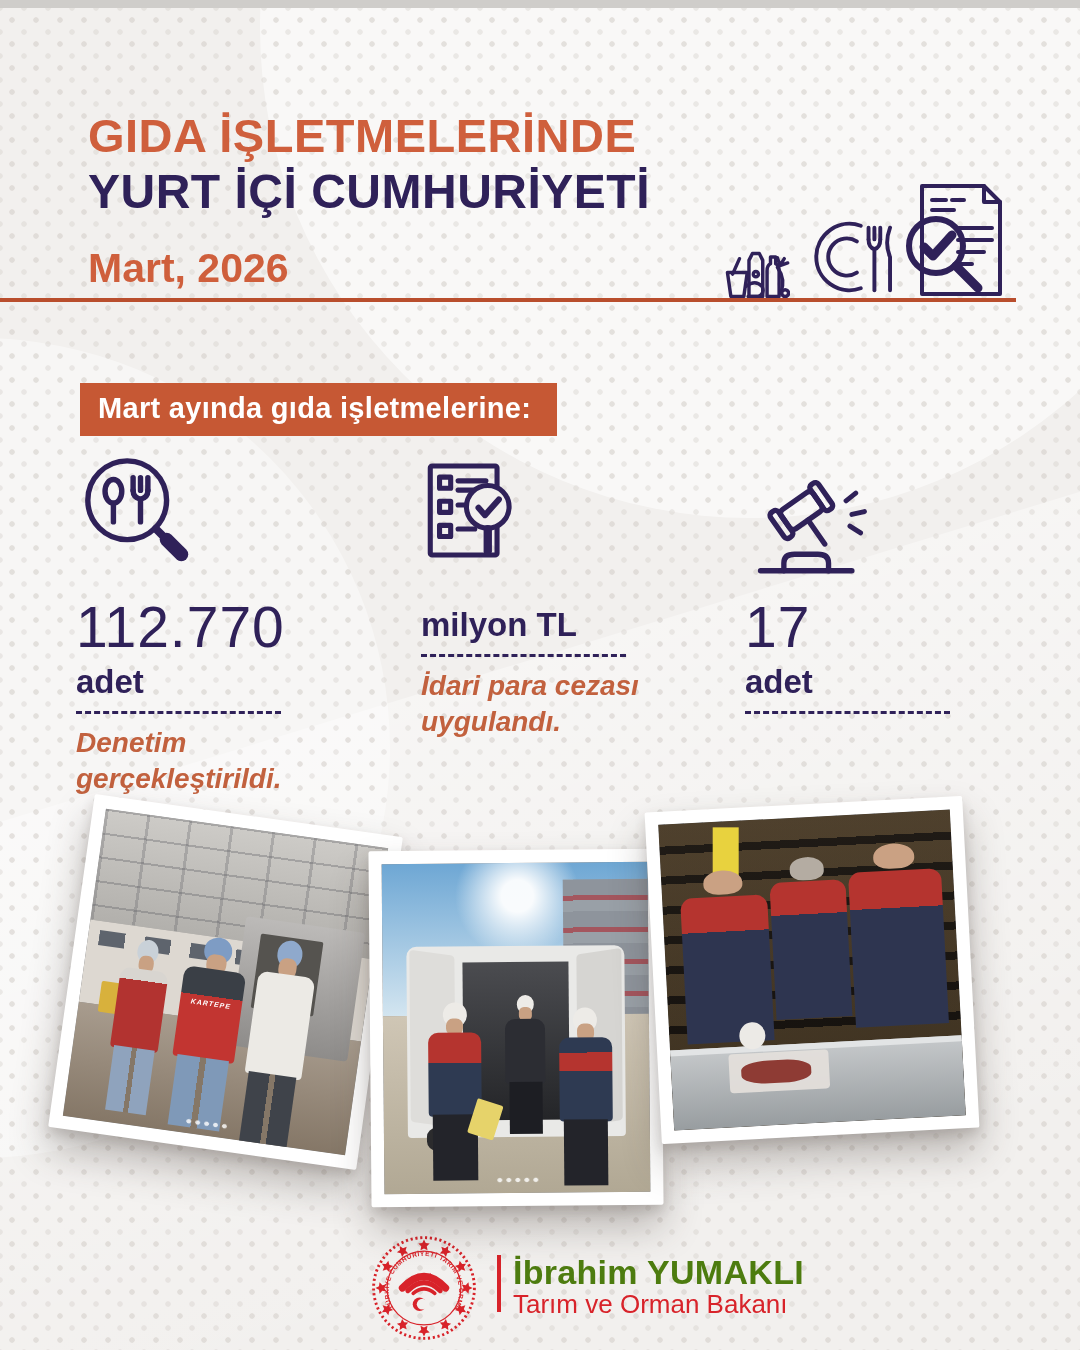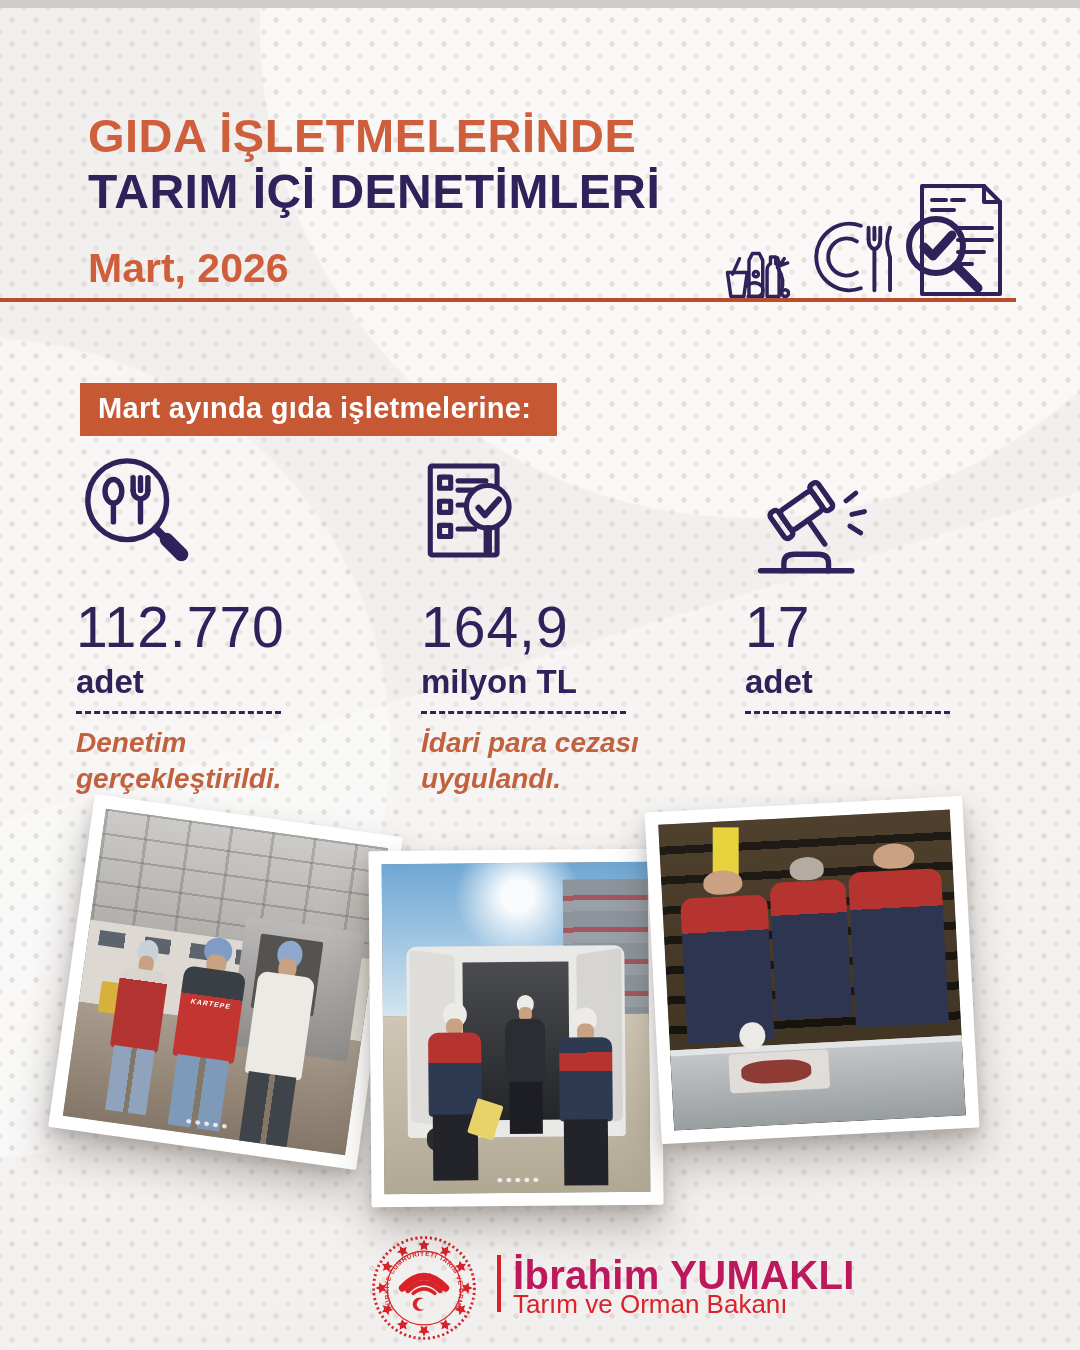--- a/index.html
+++ b/index.html
@@ -147,7 +147,7 @@
   <div class="bg-dots"></div>
 
   <div class="title1">GIDA İŞLETMELERİNDE</div>
-  <div class="title2">TARIM İÇİ DENETİMLERİ</div>
+  <div class="title2">YURT İÇİ CUMHURİYETİ</div>
   <div class="subtitle">Mart, 2026</div>
 
   <div class="header-icons">

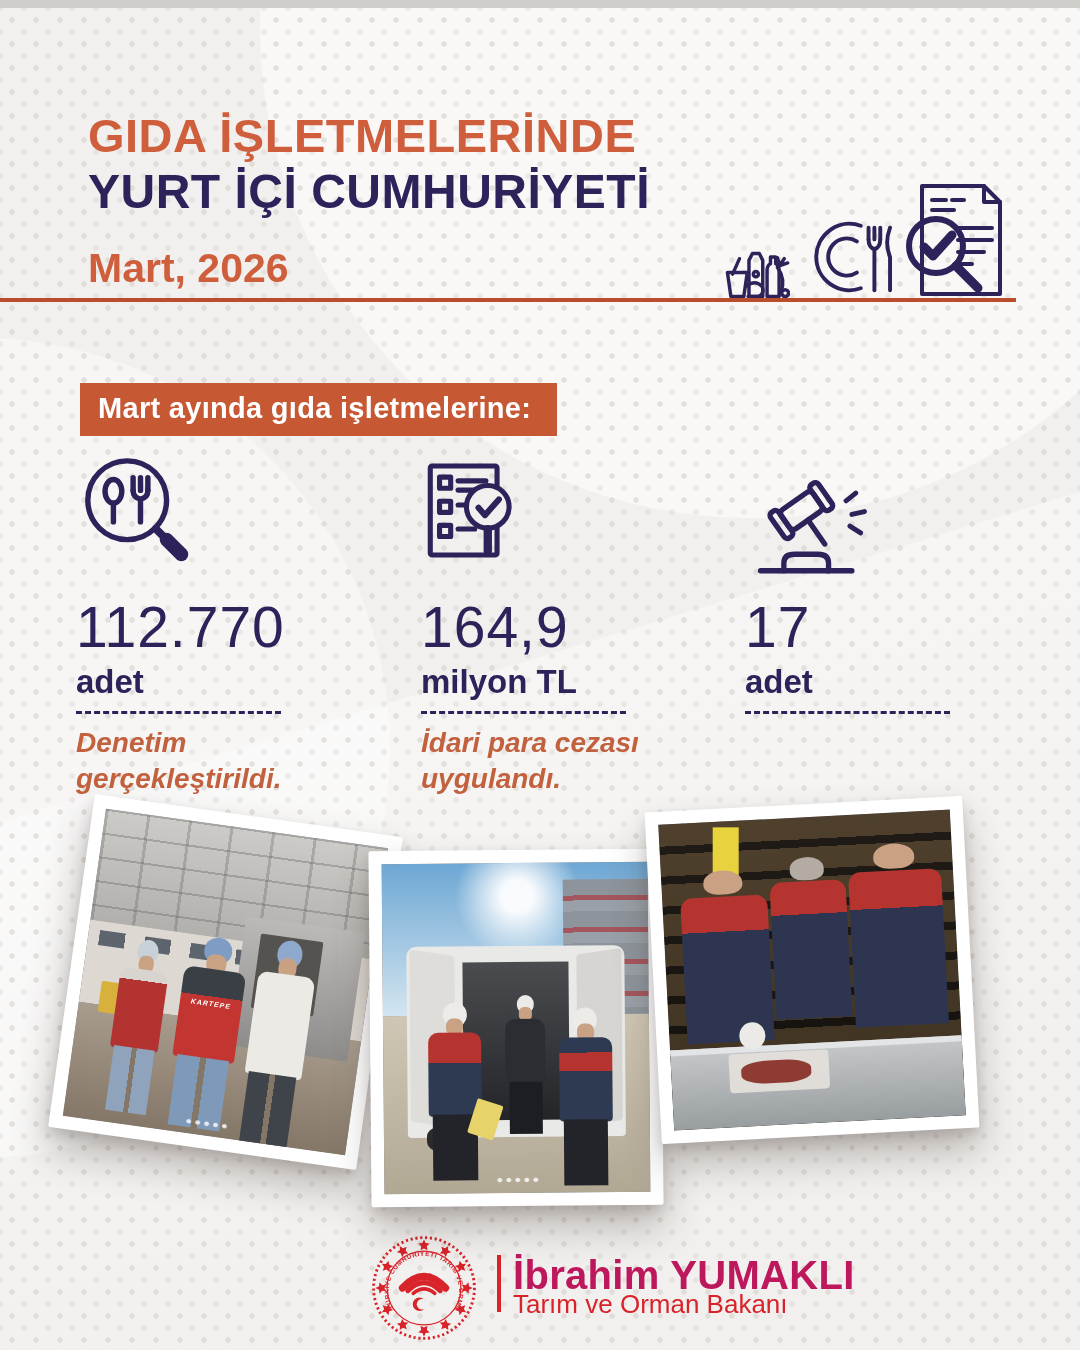--- a/index.html
+++ b/index.html
@@ -230,7 +230,6 @@
           <path d="M62 51 l7 8 l15 -17" fill="none" stroke="#2f2159" stroke-width="6.5" stroke-linecap="round" stroke-linejoin="round"></path>
         </svg>
       </div>
-      <div class="stat-value">164,9</div>
       <div class="stat-unit">milyon TL</div>
       <div class="stat-dash"></div>
       <div class="stat-caption">İdari para cezası uygulandı.</div>

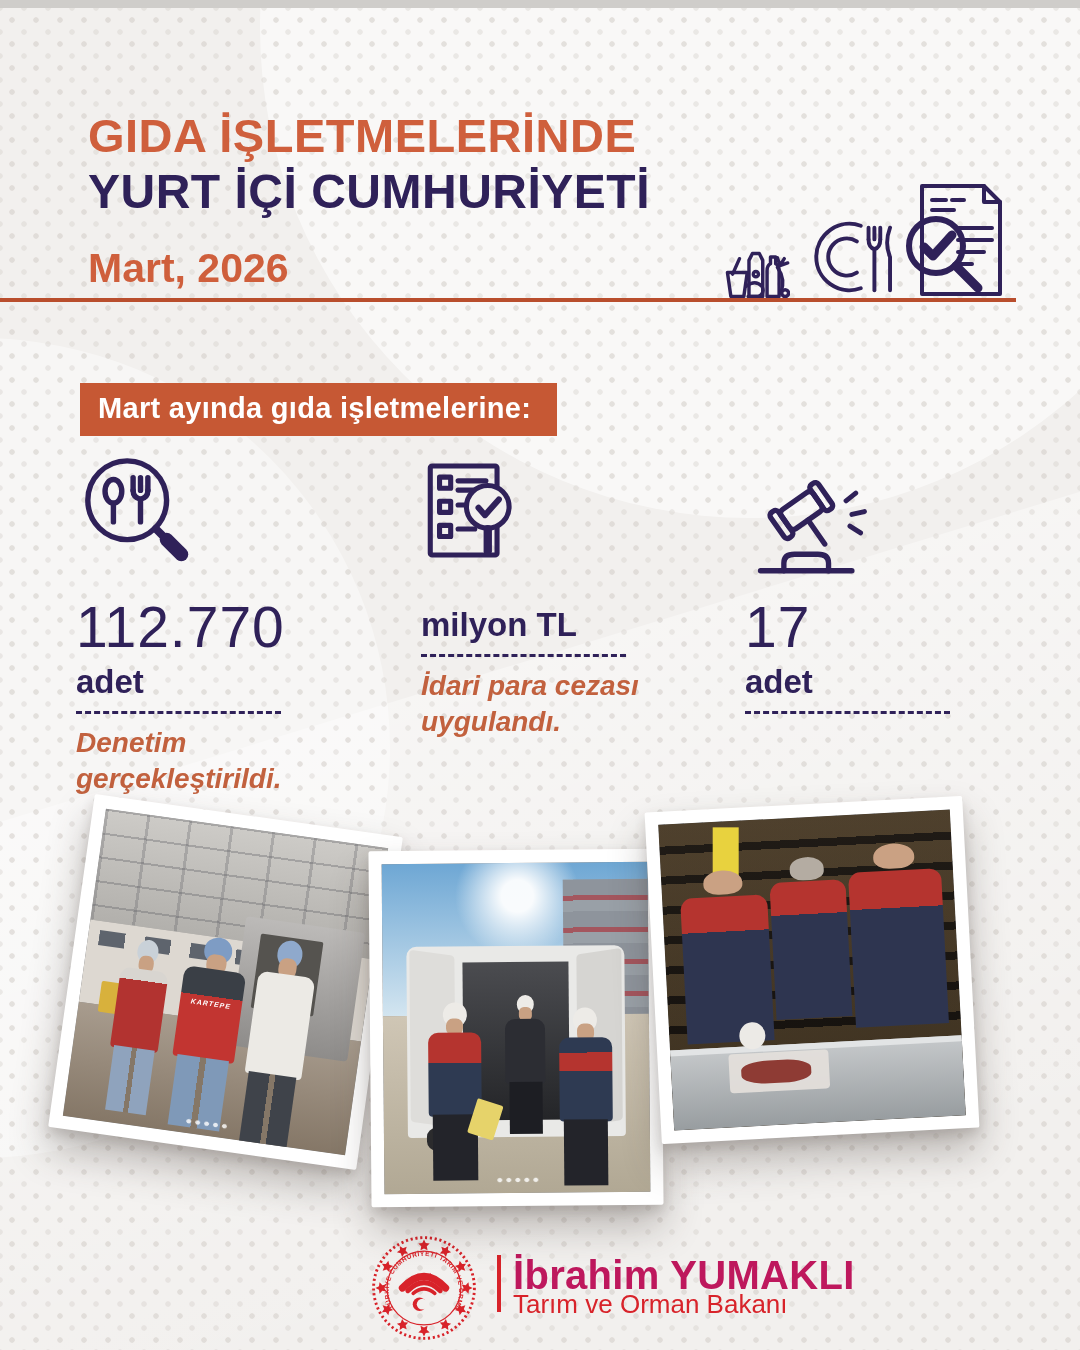--- a/index.html
+++ b/index.html
@@ -132,7 +132,7 @@
   
   .seal{position:absolute;left:370px;top:1226px;width:108px;height:108px;}
   .foot-bar{position:absolute;left:497px;top:1247px;width:4px;height:57px;background:#d8232a;}
-  .minister-name{position:absolute;left:513px;top:1245px;font-size:40px;font-weight:800;color:#be185d;letter-spacing:.3px;}
+  .minister-name{position:absolute;left:513px;top:1245px;font-size:34px;font-weight:800;color:#4d7c0f;letter-spacing:.3px;}
   .minister-title{position:absolute;left:513px;top:1281px;font-size:26px;font-weight:400;color:#d8232a;}
   svg .ln{fill:none;stroke:#2f2159;stroke-width:5.5;stroke-linecap:round;stroke-linejoin:round;}
   svg .lnthin{fill:none;stroke:#2f2159;stroke-width:4;stroke-linecap:round;stroke-linejoin:round;}

